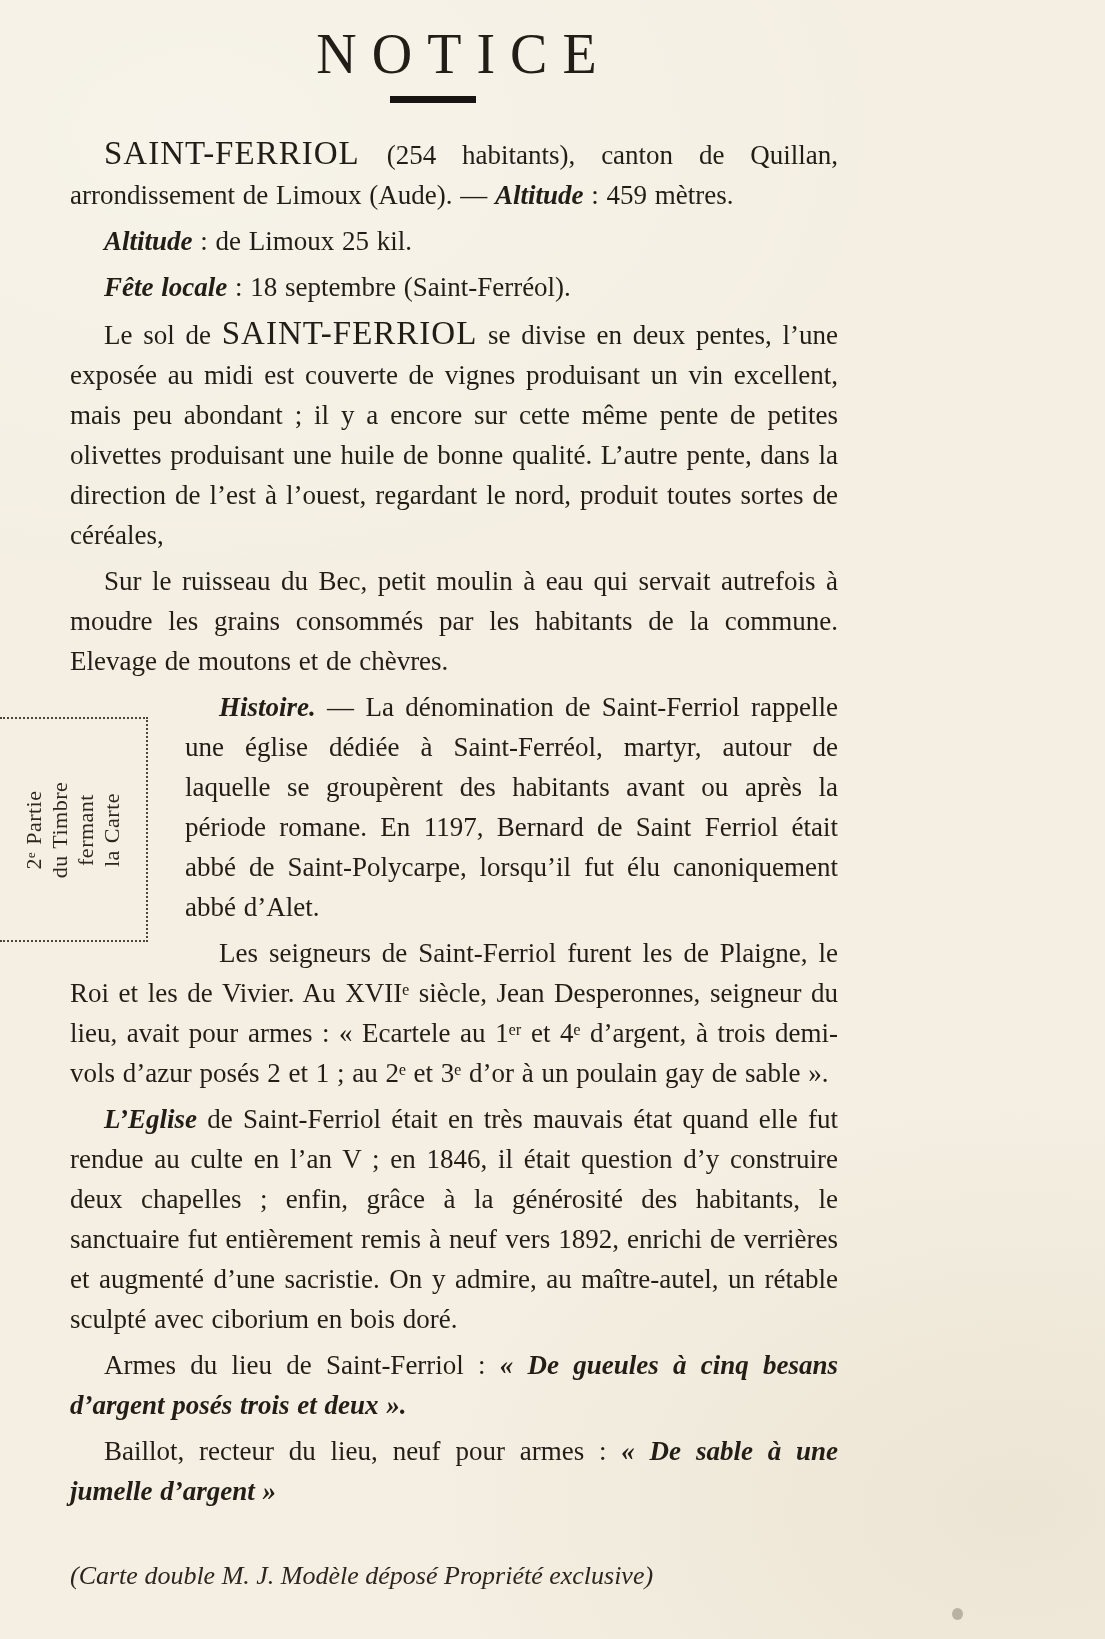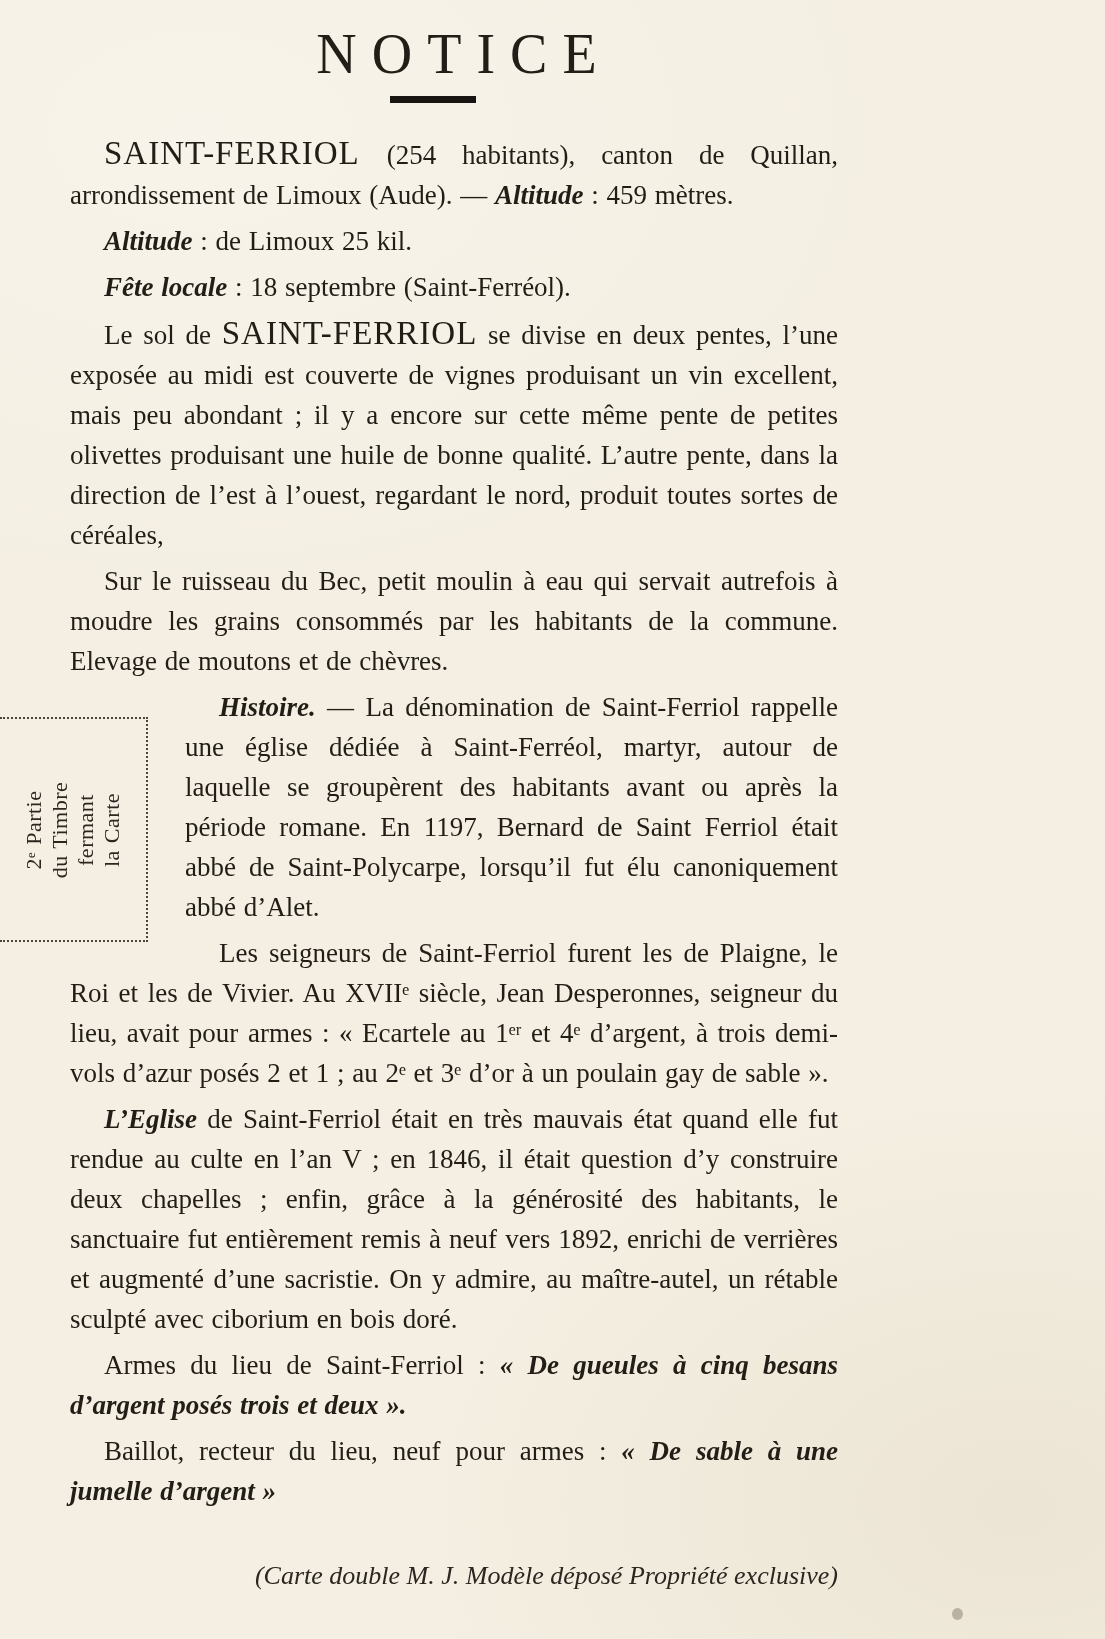--- a/index.html
+++ b/index.html
@@ -60,7 +60,7 @@
   }
   .stamp-rot span{display:block;}
   p.caption{
-    margin:48px 75px 16px 70px;text-align:right;
+    margin:48px 75px 16px 70px;text-align:left;
     font-style:italic;font-size:26px;line-height:34px;
     text-indent:0;color:#2b2620;
   }

